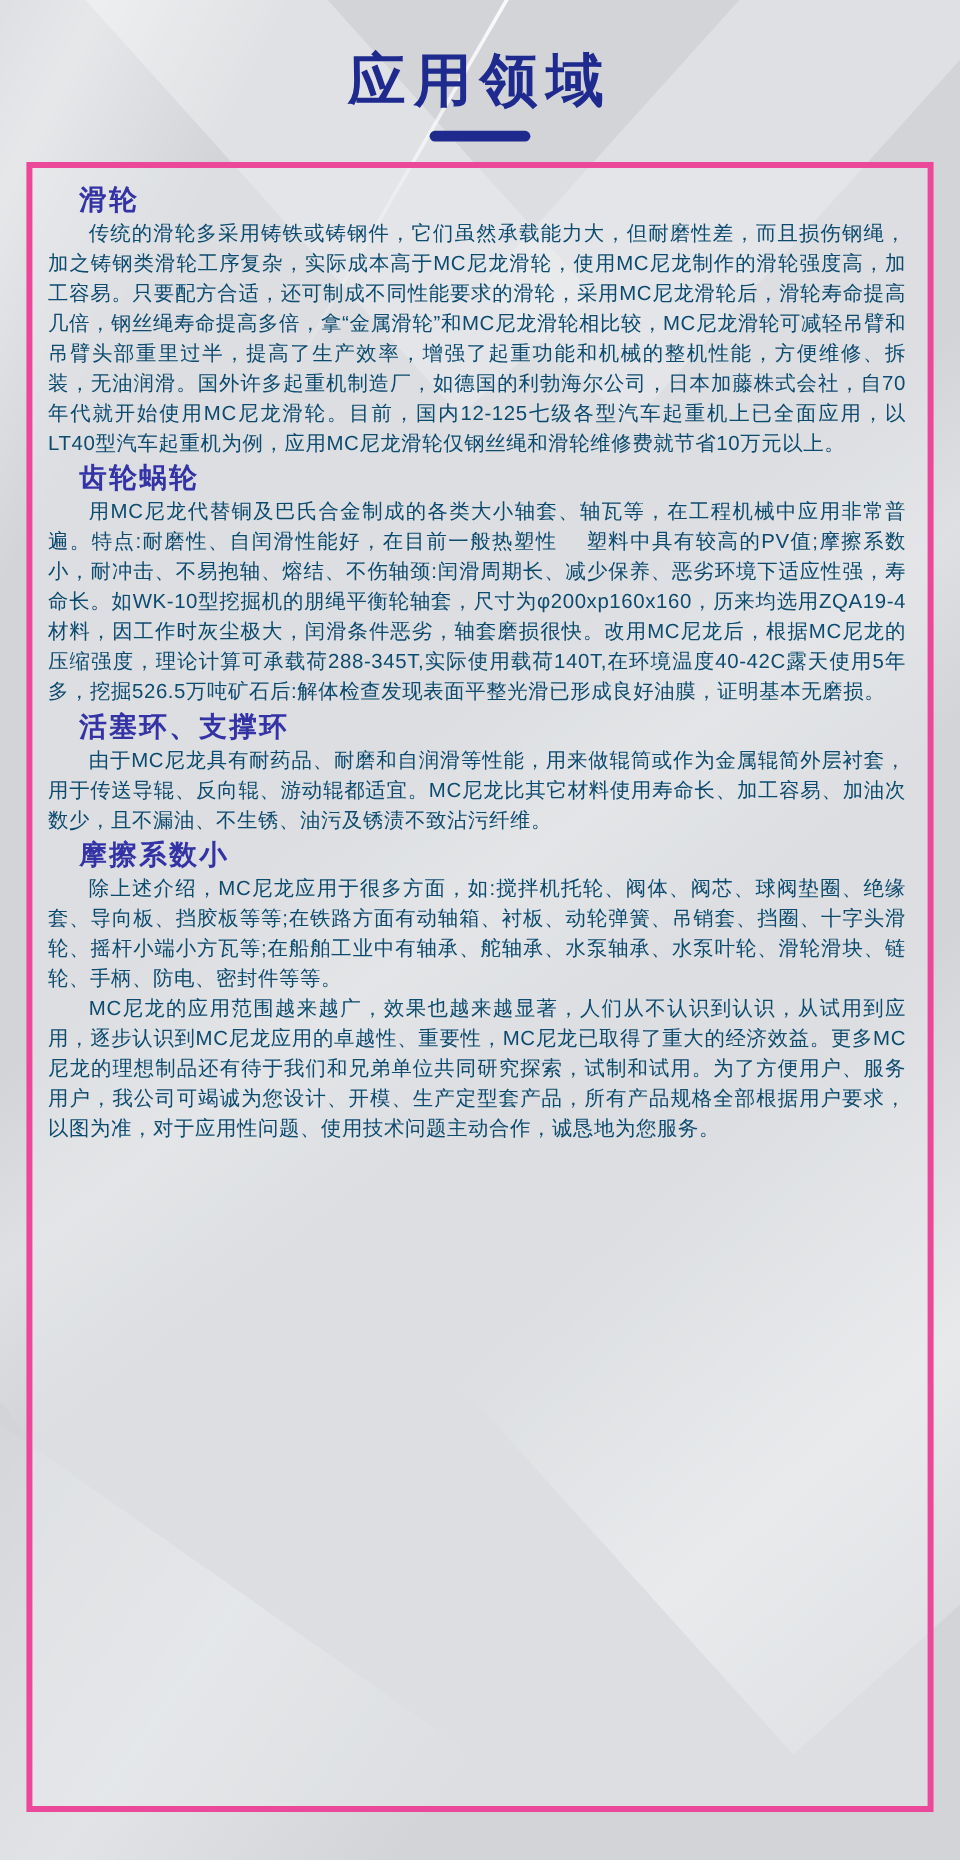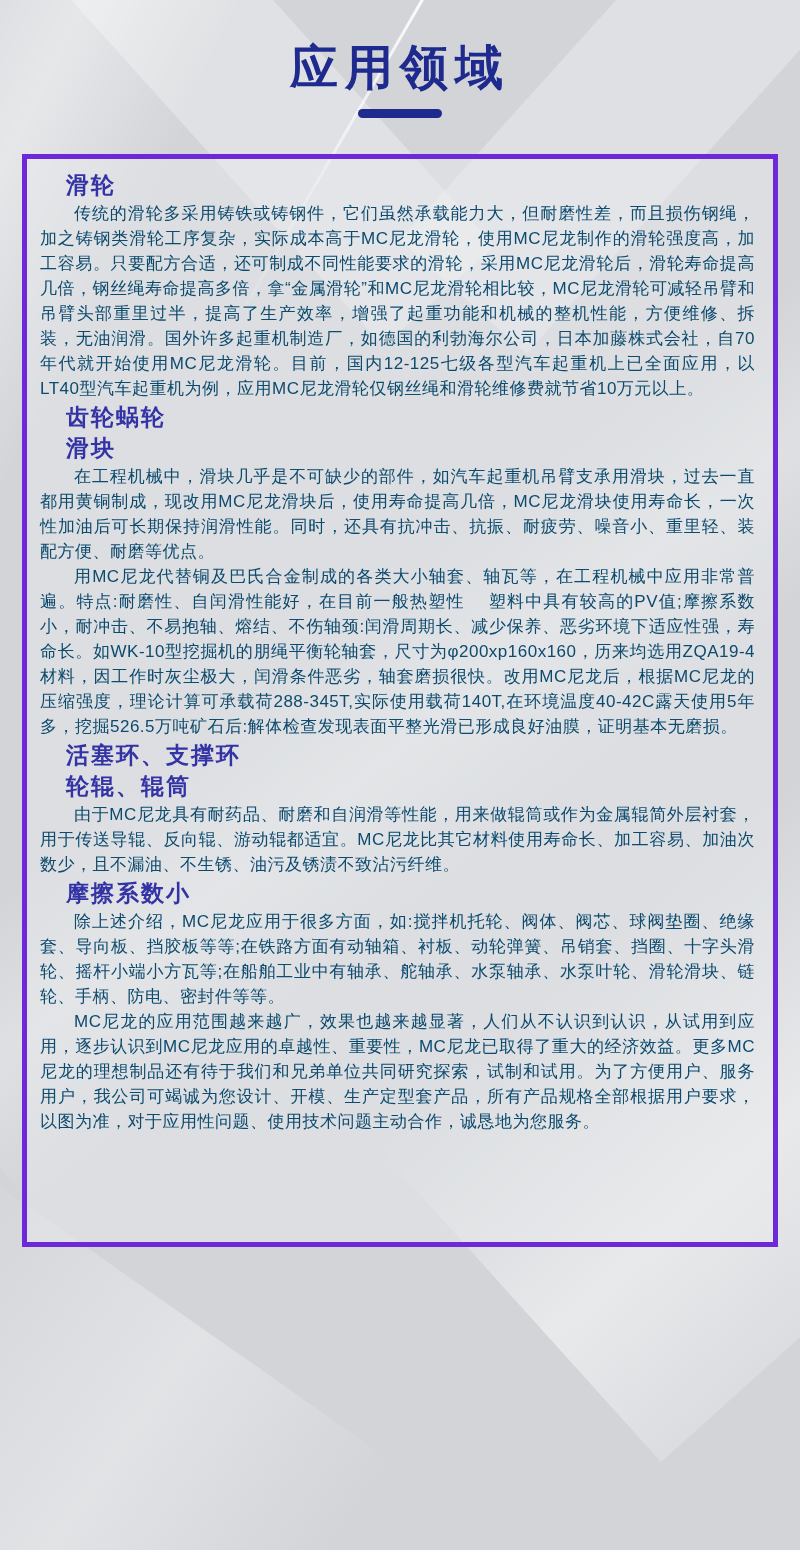--- a/index.html
+++ b/index.html
@@ -78,10 +78,10 @@
   .card {
     position: absolute;
     z-index: 1;
-    left: 22px; top: 154px;
-    width: 756px; height: 1093px;
+    left: 22px; top: 135px;
+    width: 756px; height: 1375px;
     box-sizing: border-box;
-    border: 5px solid #6d28d9;
+    border: 5px solid #ec4899;
     background: rgba(232,234,238,0.45);
     padding: 10px 18px 10px 13px;
     overflow: hidden;

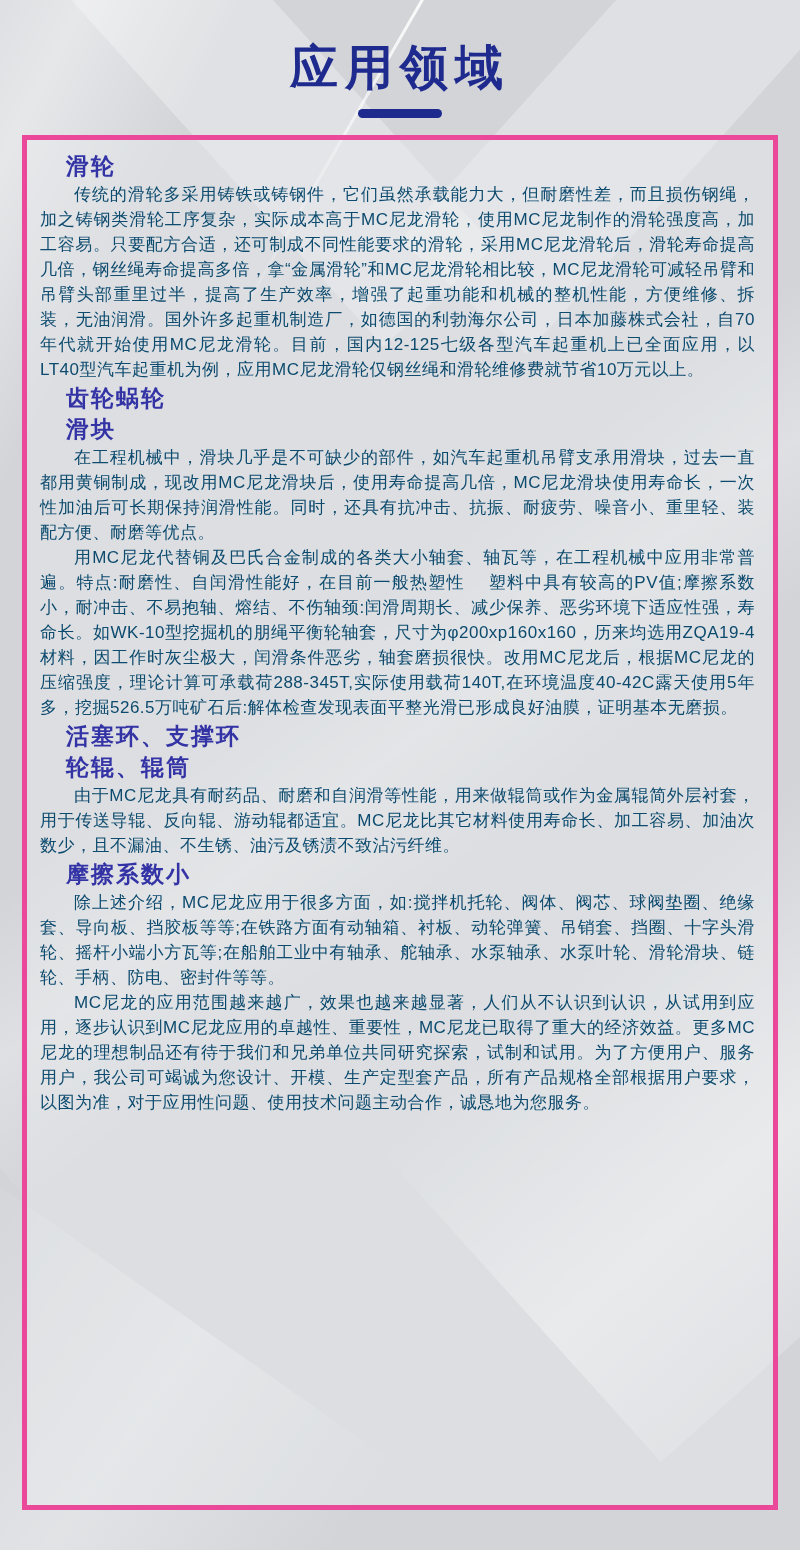--- a/index.html
+++ b/index.html
@@ -135,10 +135,6 @@
     <div class="section-heading">齿轮蜗轮</div>
   </div>
 
-  <div>
-    <div class="section-heading">滑块</div>
-    <p class="section-paragraph">在工程机械中，滑块几乎是不可缺少的部件，如汽车起重机吊臂支承用滑块，过去一直都用黄铜制成，现改用MC尼龙滑块后，使用寿命提高几倍，MC尼龙滑块使用寿命长，一次性加油后可长期保持润滑性能。同时，还具有抗冲击、抗振、耐疲劳、噪音小、重里轻、装配方便、耐磨等优点。</p>
-  </div>
 
   <div>
     <p class="section-paragraph">用MC尼龙代替铜及巴氏合金制成的各类大小轴套、轴瓦等，在工程机械中应用非常普遍。特点:耐磨性、自闰滑性能好，在目前一般热塑性　 塑料中具有较高的PV值;摩擦系数小，耐冲击、不易抱轴、熔结、不伤轴颈:闰滑周期长、减少保养、恶劣环境下适应性强，寿命长。如WK-10型挖掘机的朋绳平衡轮轴套，尺寸为φ200xp160x160，历来均选用ZQA19-4材料，因工作时灰尘极大，闰滑条件恶劣，轴套磨损很快。改用MC尼龙后，根据MC尼龙的压缩强度，理论计算可承载荷288-345T,实际使用载荷140T,在环境温度40-42C露天使用5年多，挖掘526.5万吨矿石后:解体检查发现表面平整光滑已形成良好油膜，证明基本无磨损。</p>

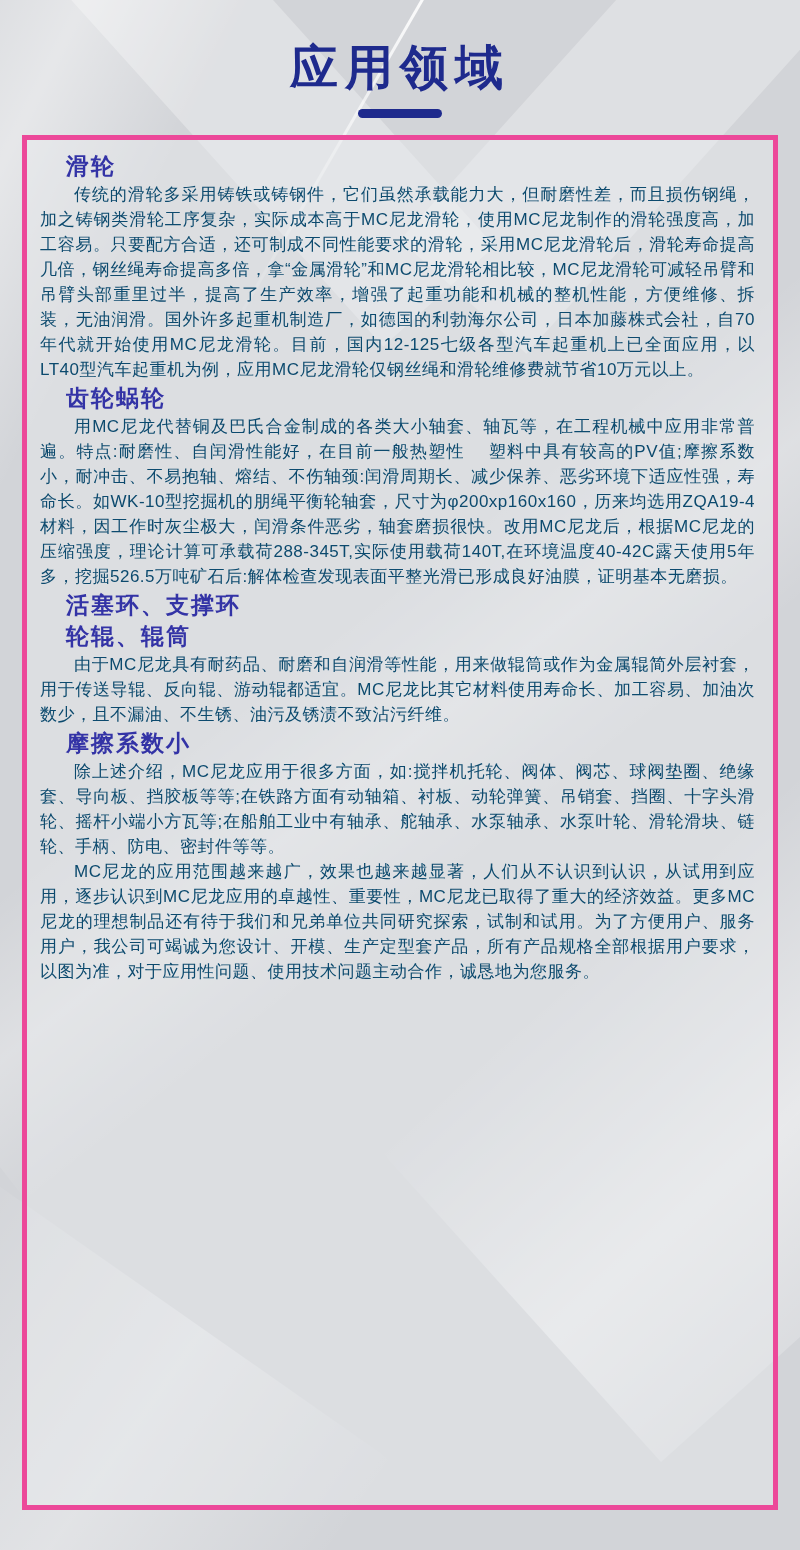--- a/index.html
+++ b/index.html
@@ -145,7 +145,6 @@
   </div>
 
   <div>
-    <div class="section-heading">轮辊、辊筒</div>
     <p class="section-paragraph">由于MC尼龙具有耐药品、耐磨和自润滑等性能，用来做辊筒或作为金属辊简外层衬套，用于传送导辊、反向辊、游动辊都适宜。MC尼龙比其它材料使用寿命长、加工容易、加油次数少，且不漏油、不生锈、油污及锈渍不致沾污纤维。</p>
   </div>
 

